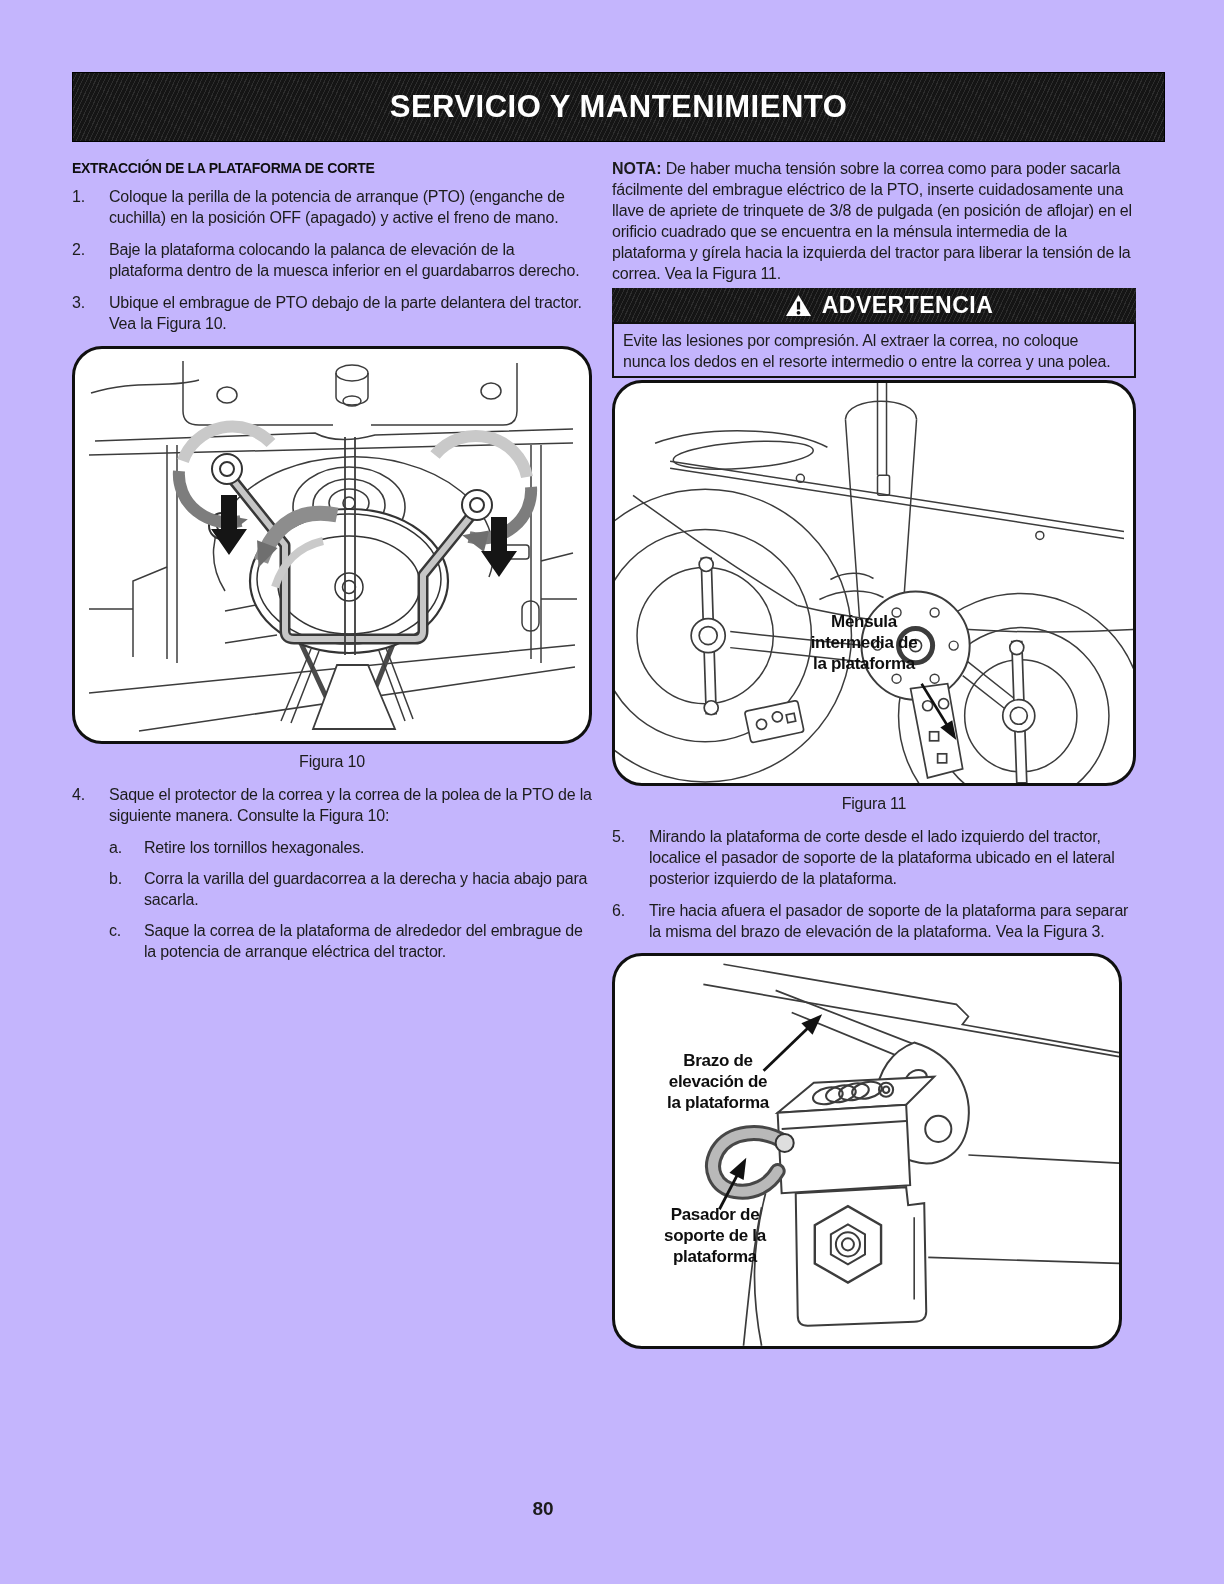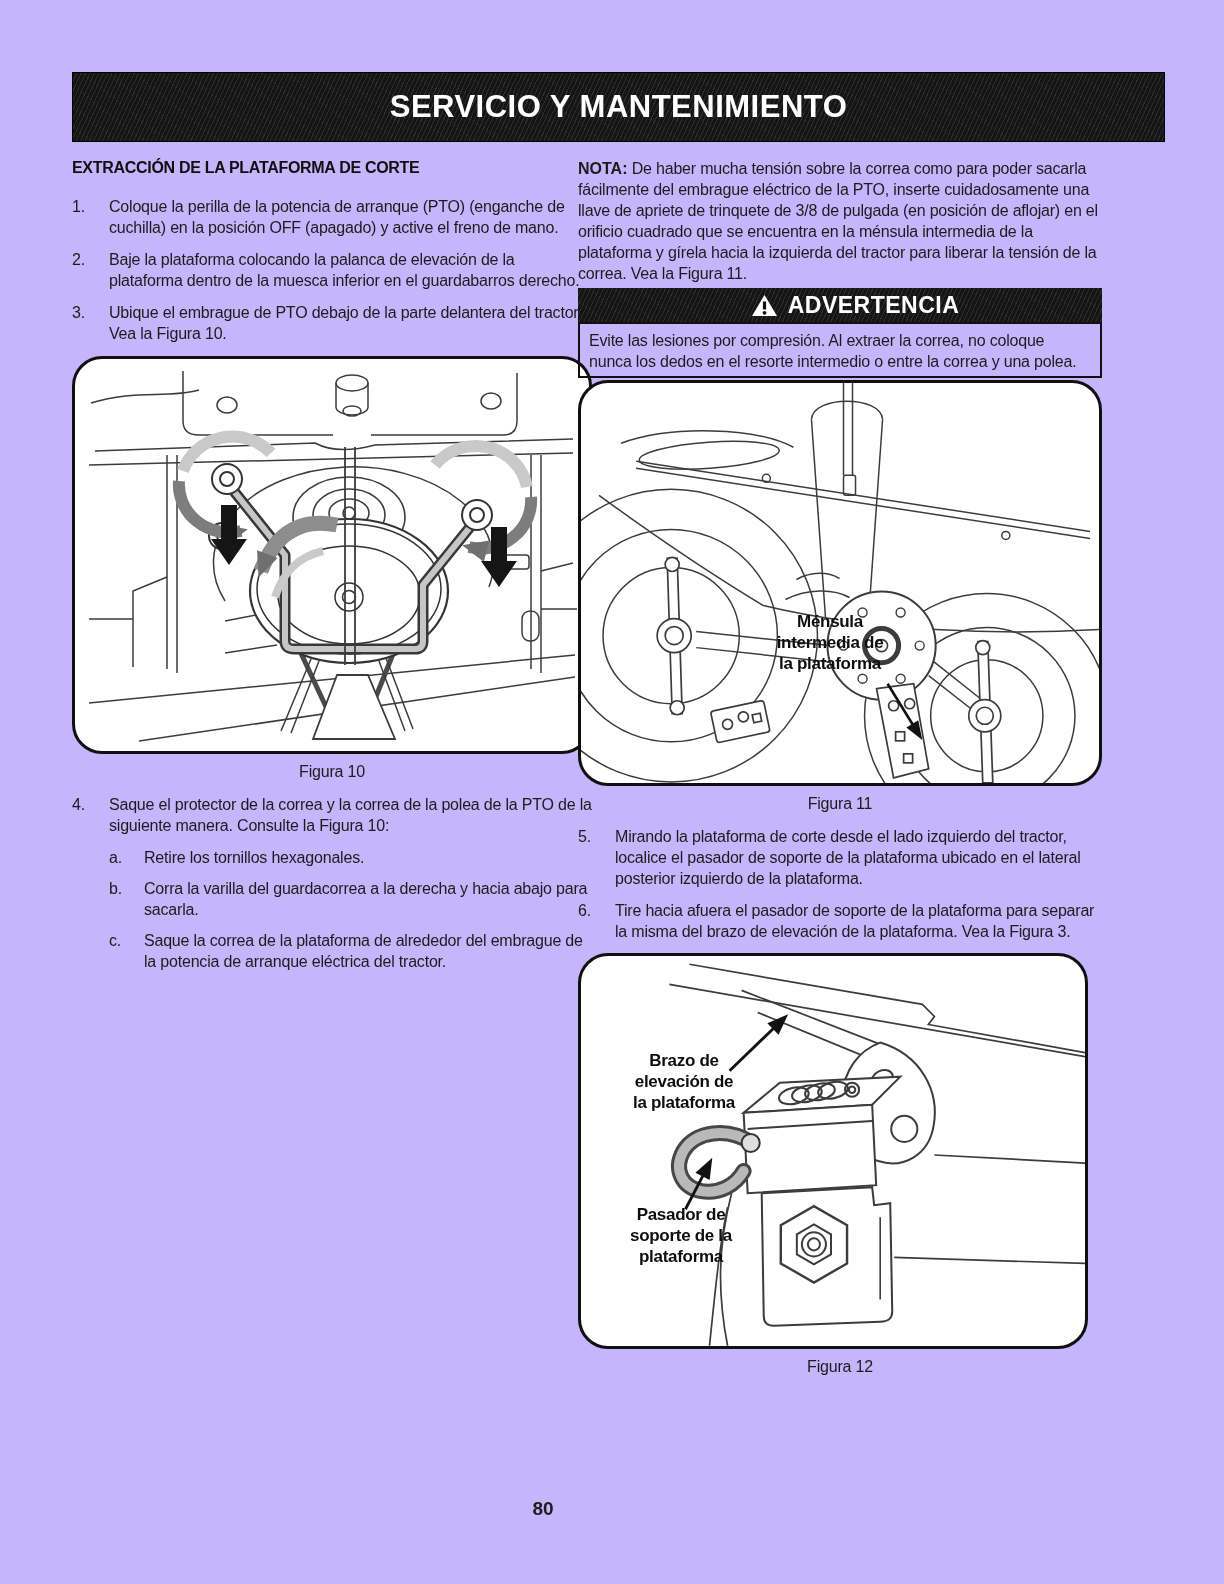--- a/index.html
+++ b/index.html
@@ -17,7 +17,7 @@
   .col-left  { left:72px;  top:156px; width:520px; }
   .col-right { left:578px; top:158px; width:524px; }
 
-  h1 { font-size:16px; line-height:24px; margin-bottom:16px; color:#0f0f0f; letter-spacing:-0.3px; }
+  h1 { font-size:14px; line-height:24px; margin-bottom:6px; color:#0f0f0f; letter-spacing:-0.3px; }
 
   .step { display:flex; margin-bottom:11px; }
   .step .num { width:37px; flex:none; }

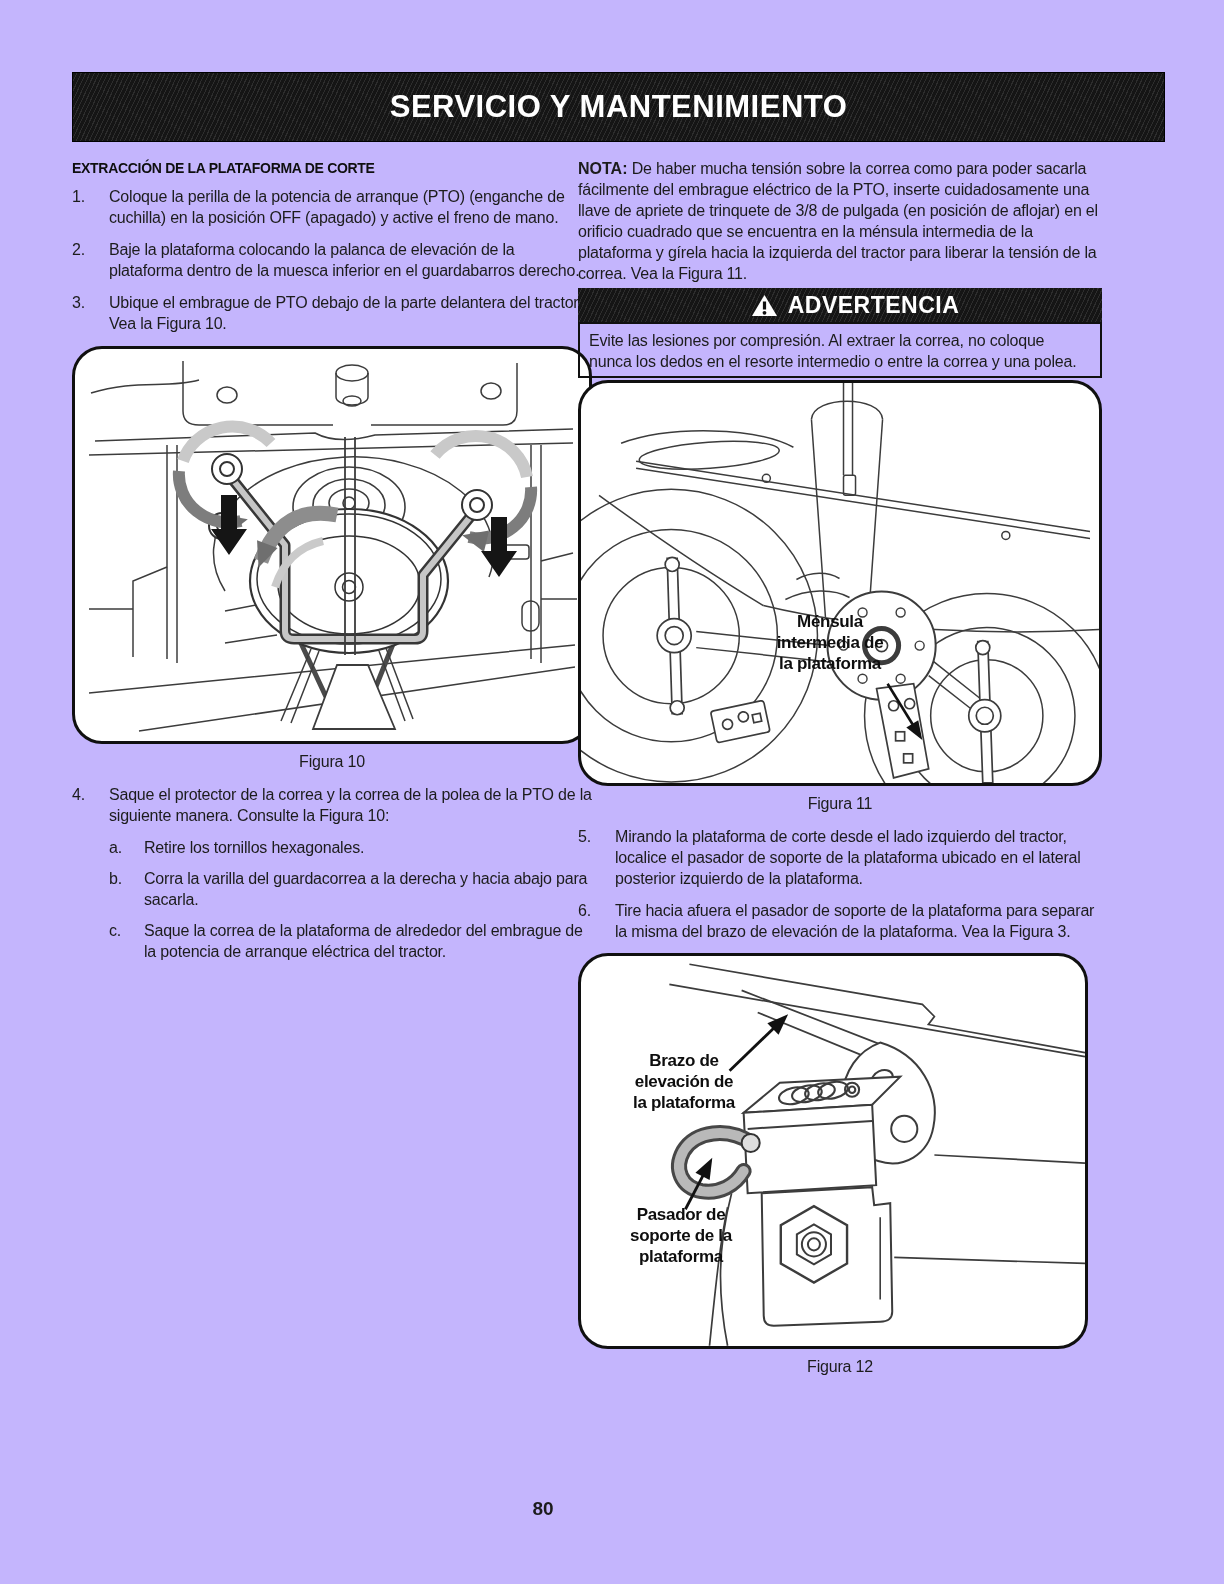--- a/index.html
+++ b/index.html
@@ -15,7 +15,7 @@
 
   .col { position:absolute; font-size:16px; line-height:21px; }
   .col-left  { left:72px;  top:156px; width:520px; }
-  .col-right { left:578px; top:158px; width:524px; }
+  .col-right { left:612px; top:158px; width:524px; }
 
   h1 { font-size:14px; line-height:24px; margin-bottom:6px; color:#0f0f0f; letter-spacing:-0.3px; }
 

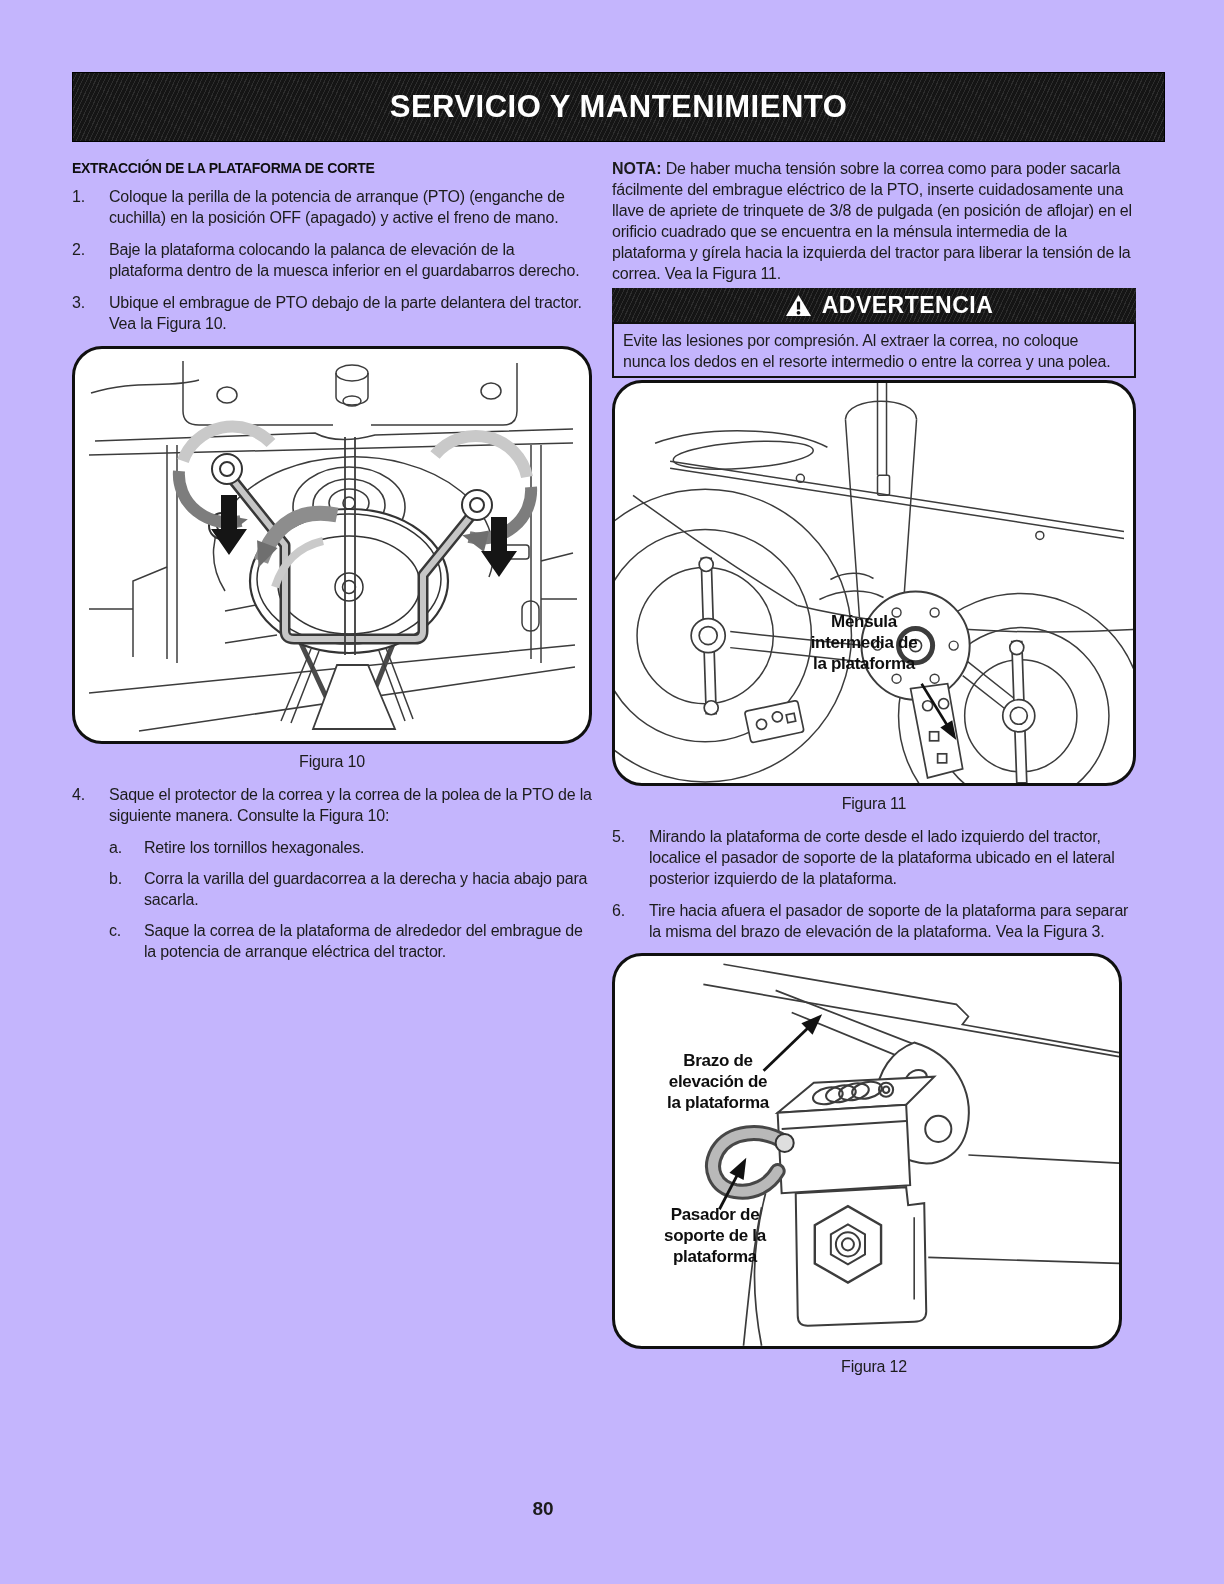--- a/index.html
+++ b/index.html
@@ -322,7 +322,6 @@
 soporte de la
 plataforma</div>
     </div>
-    <div class="caption">Figura 12</div>
   </section>
 
   <div class="pageno">80</div>

